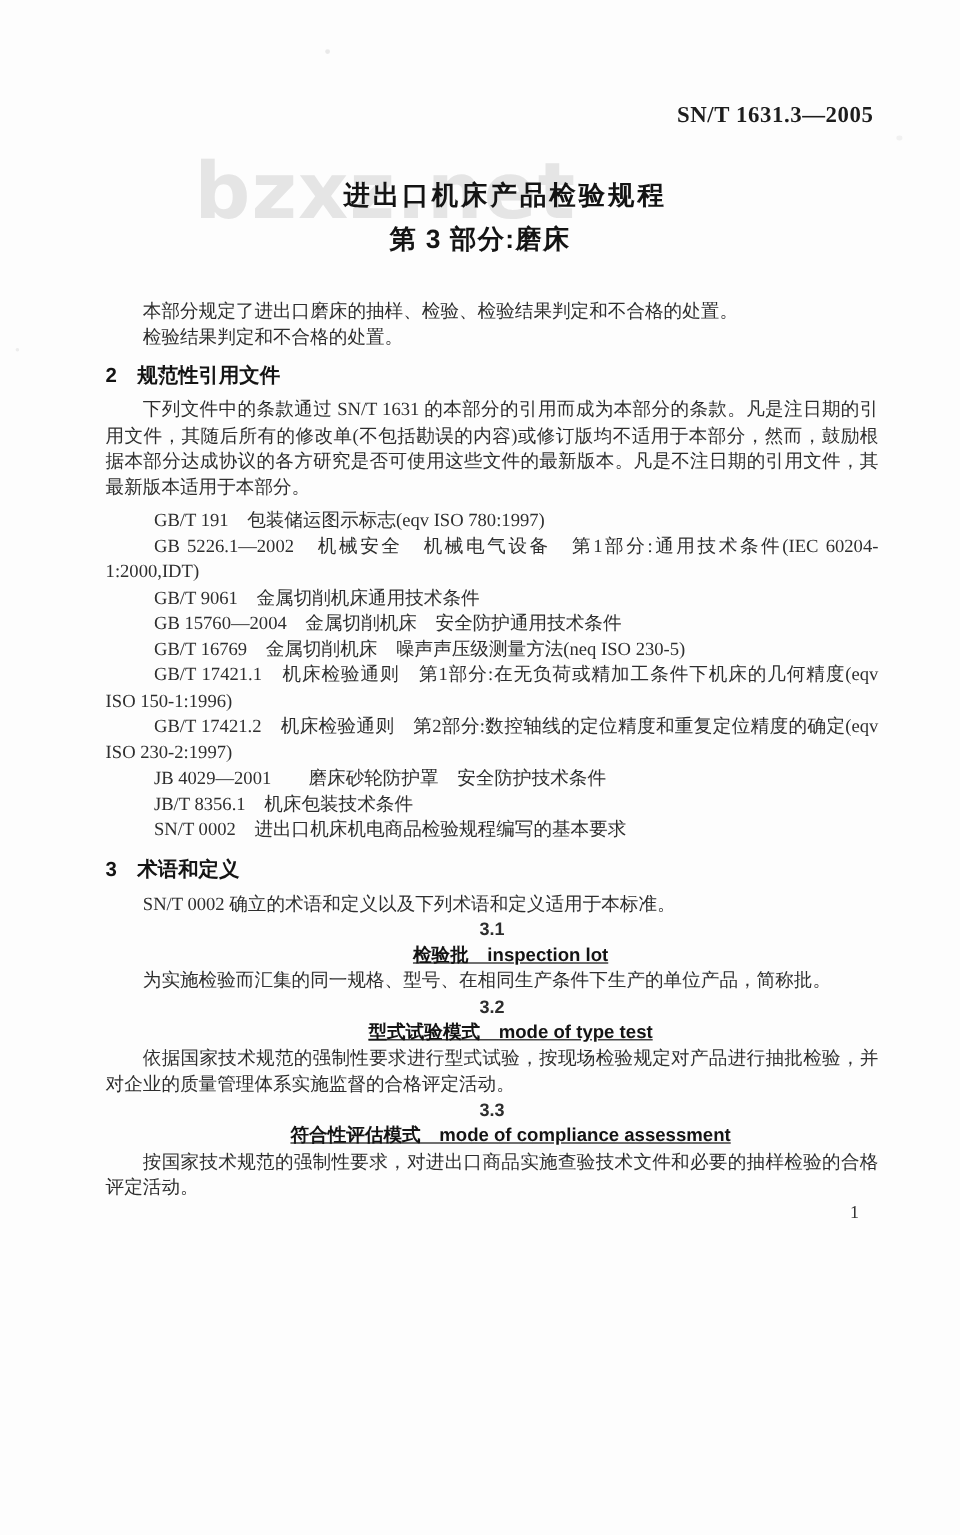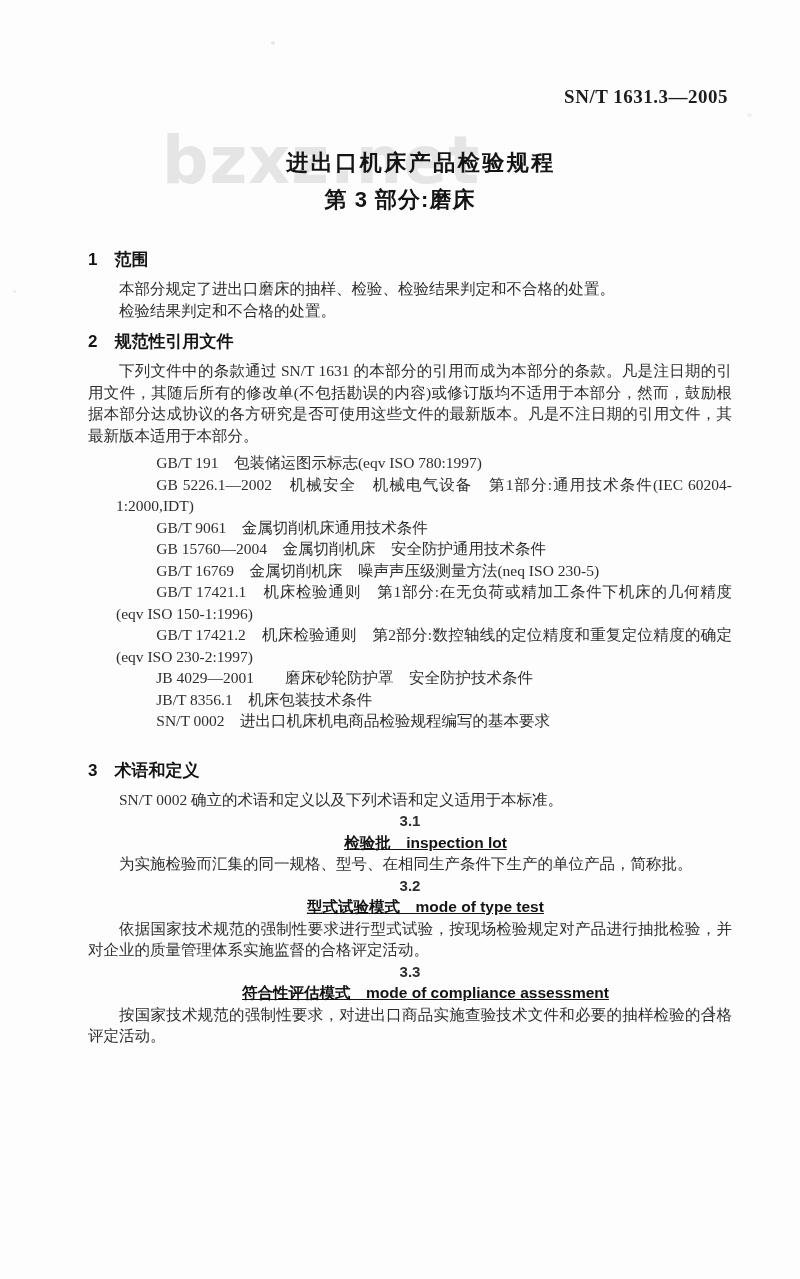--- a/index.html
+++ b/index.html
@@ -124,7 +124,6 @@
 
   <div class="content">
 
-    <div class="sec-heading">1　范围</div>
     <p class="body-par">本部分规定了进出口磨床的抽样、检验、检验结果判定和不合格的处置。</p>
     <p class="body-par">检验结果判定和不合格的处置。</p>
 

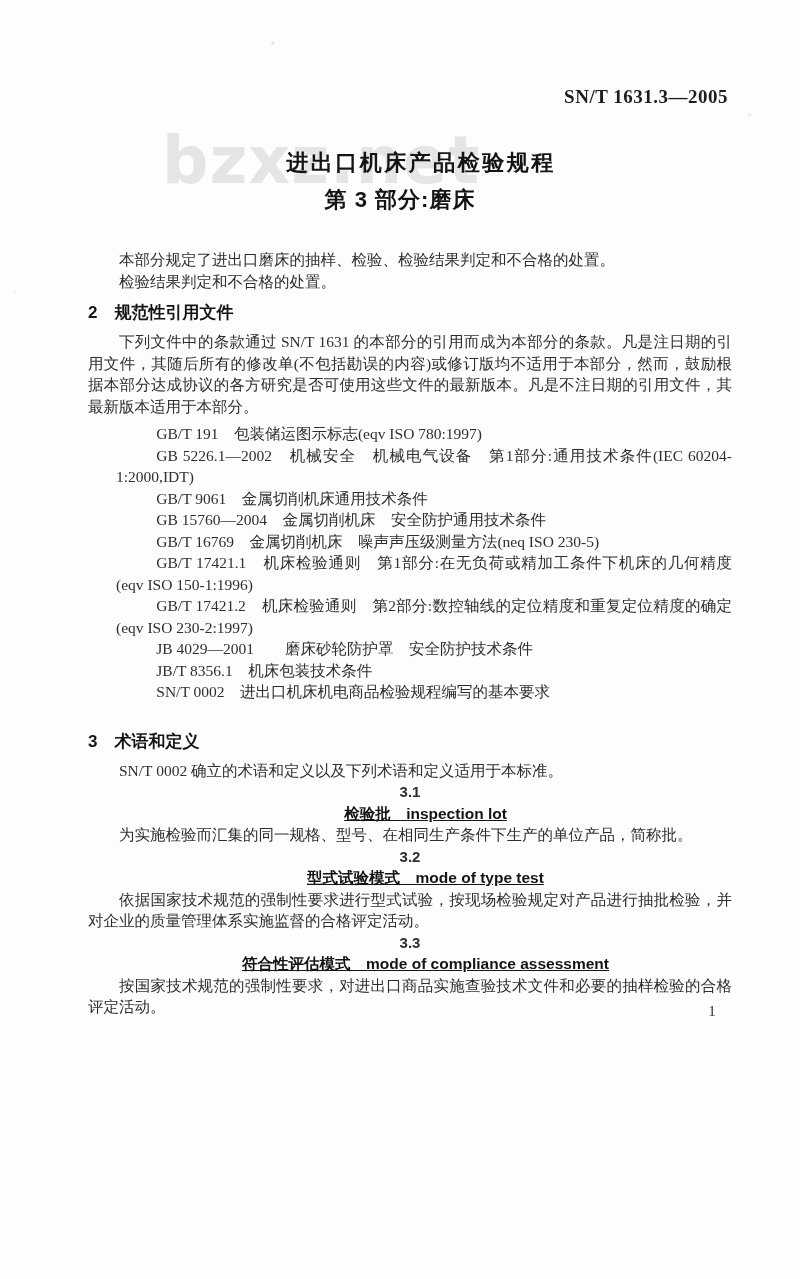--- a/index.html
+++ b/index.html
@@ -71,7 +71,7 @@
   .gap-top-lg { margin-top: 28px; }
   p.body-par { margin: 0; text-indent: 2em; }
   .refs { margin-top: 6px; }
-  .ref { text-indent: 2.6em; margin-left: 28px; }
+  .ref { text-indent: 2.6em; }
   .term-block { margin: 0; }
   .term-num {
     font-family: "Liberation Sans", "DejaVu Sans", sans-serif;

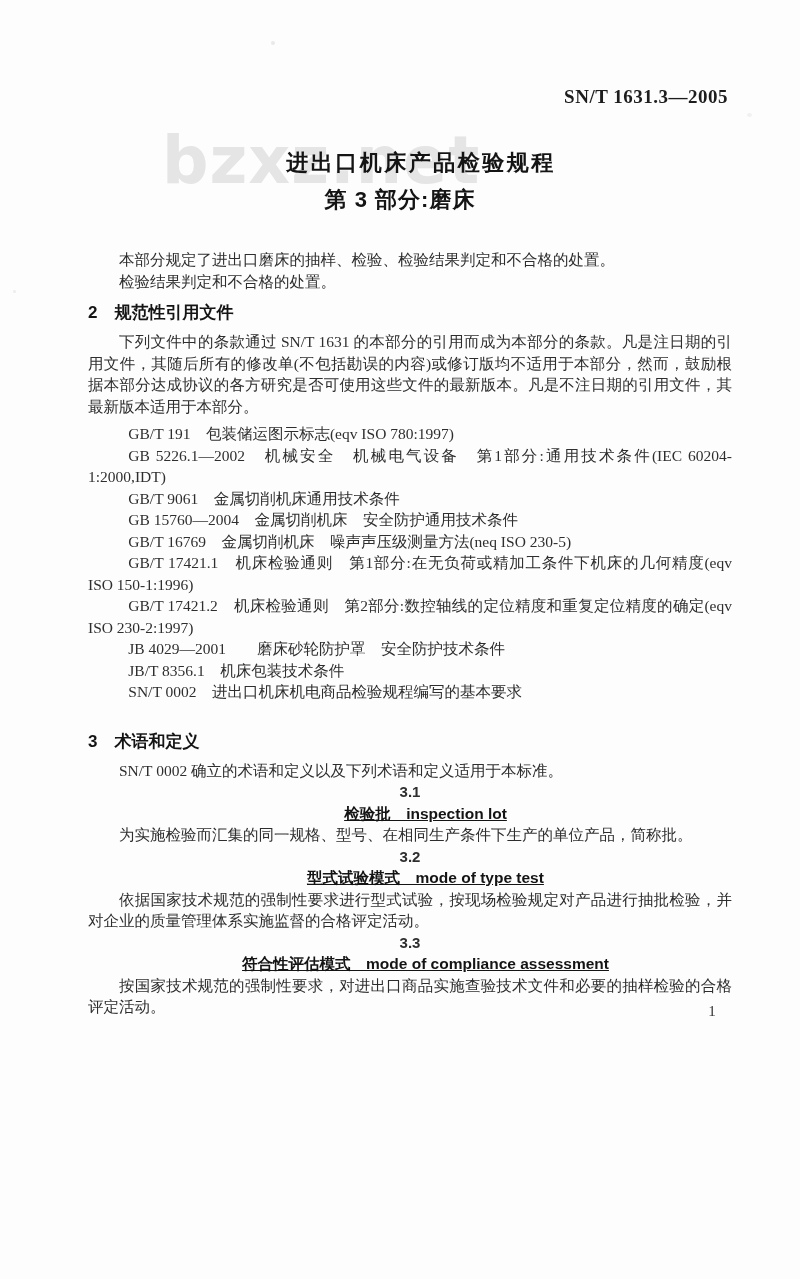--- a/index.html
+++ b/index.html
@@ -68,7 +68,7 @@
     text-align: left;
   }
   .gap-top { margin-top: 10px; }
-  .gap-top-lg { margin-top: 28px; }
+  .gap-top-lg { margin-top: 11px; }
   p.body-par { margin: 0; text-indent: 2em; }
   .refs { margin-top: 6px; }
   .ref { text-indent: 2.6em; }

